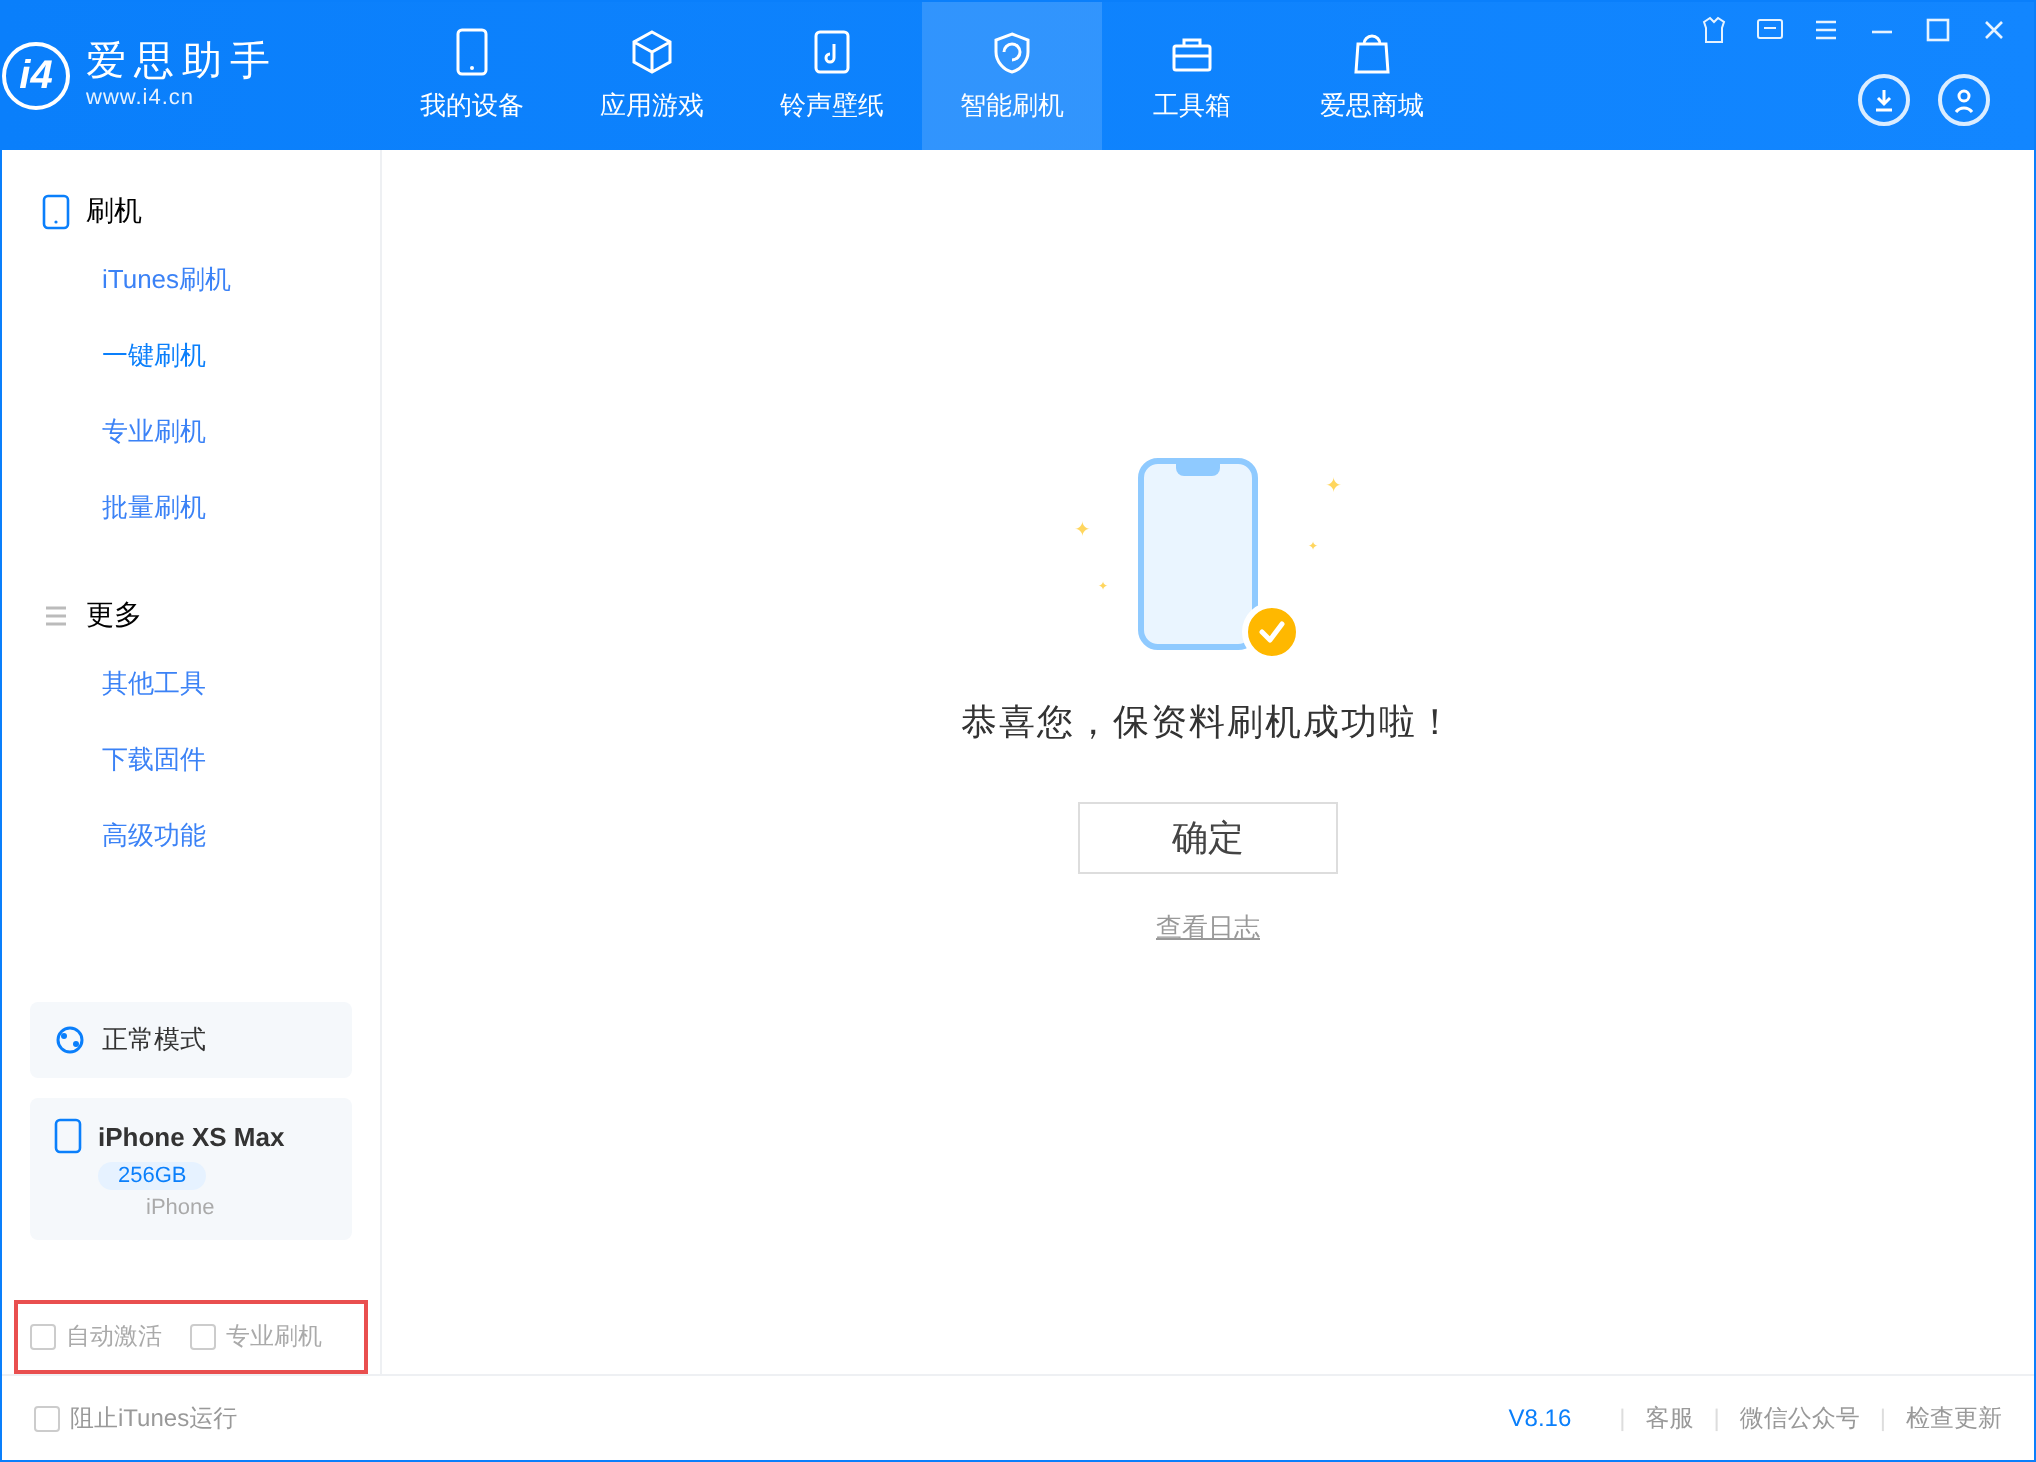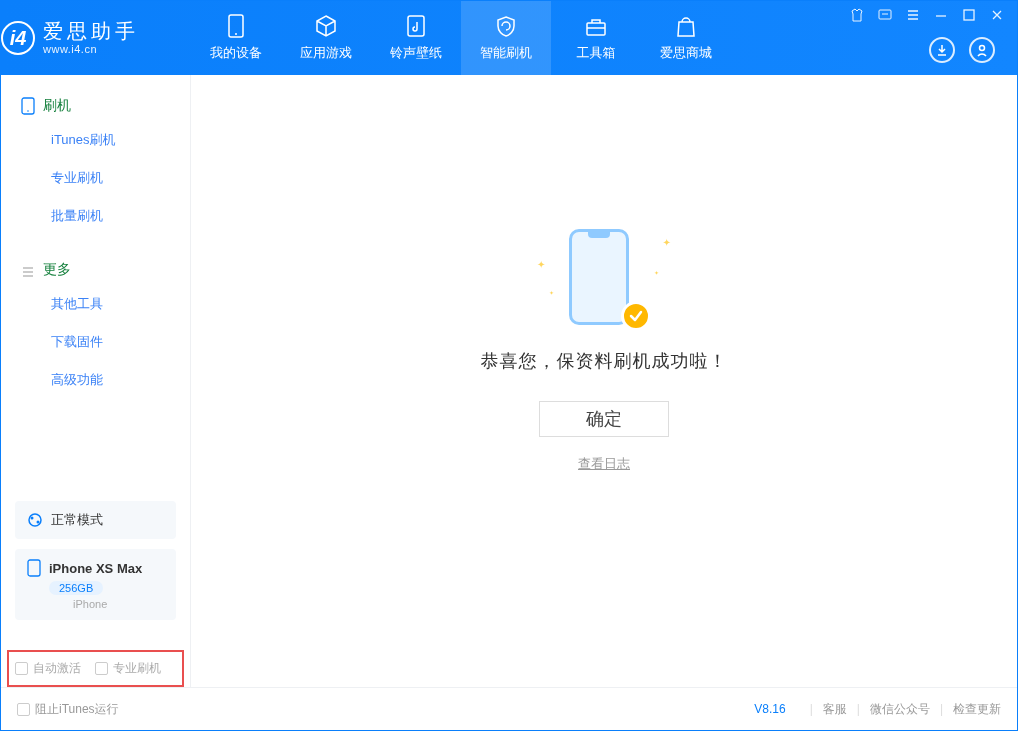--- a/index.html
+++ b/index.html
@@ -26,7 +26,7 @@
   
   .body { flex: 1; display: flex; overflow: hidden; }
   .sidebar { width: 190px; border-right: 1px solid #eef0f3; display: flex; flex-direction: column; padding-top: 10px; }
-  .side-sec-title { display: flex; align-items: flex-end; gap: 8px; padding: 12px 20px 6px 20px; font-size: 14px; color: #15803d; font-weight: 500;}
+  .side-sec-title { display: flex; align-items: center; gap: 8px; padding: 12px 20px 6px 20px; font-size: 14px; color: #000000; font-weight: 500;}
   .side-item { padding: 10px 20px 10px 50px; font-size: 13px; color: #3b82f6; cursor: pointer; }
   .side-item.active { color: #0a7ffb; }
   .side-spacer { flex: 1; }

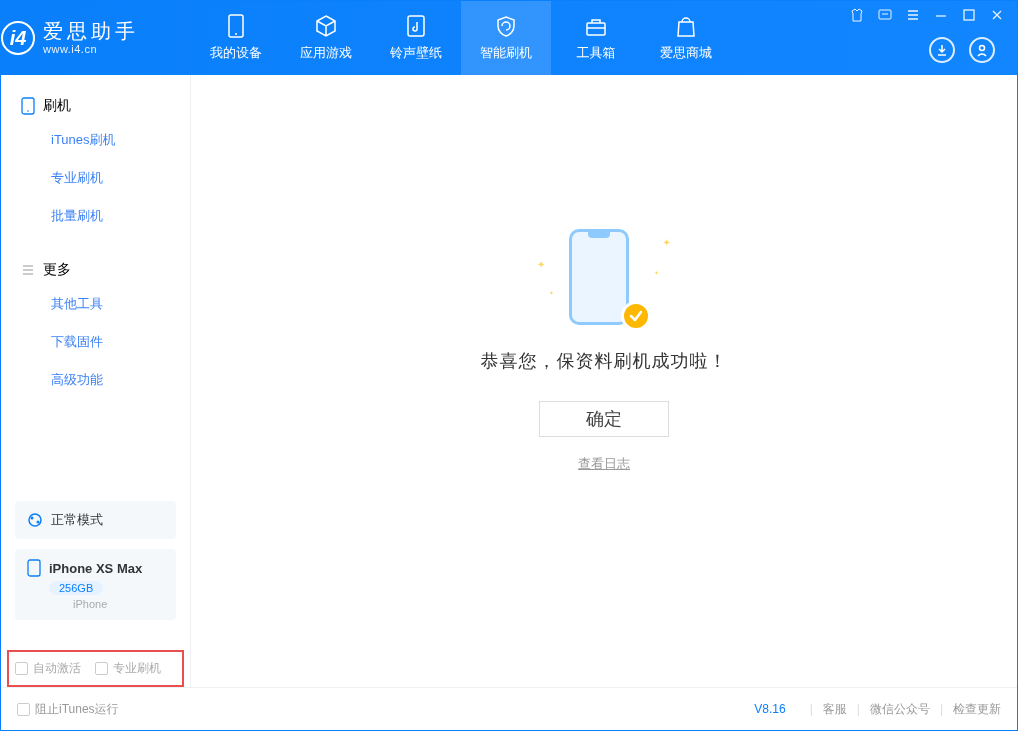--- a/index.html
+++ b/index.html
@@ -187,6 +187,7 @@
         <span>刷机</span>
       </div>
       <div class="side-item">iTunes刷机</div>
+      <div class="side-item active">一键刷机</div>
       <div class="side-item">专业刷机</div>
       <div class="side-item">批量刷机</div>
 

